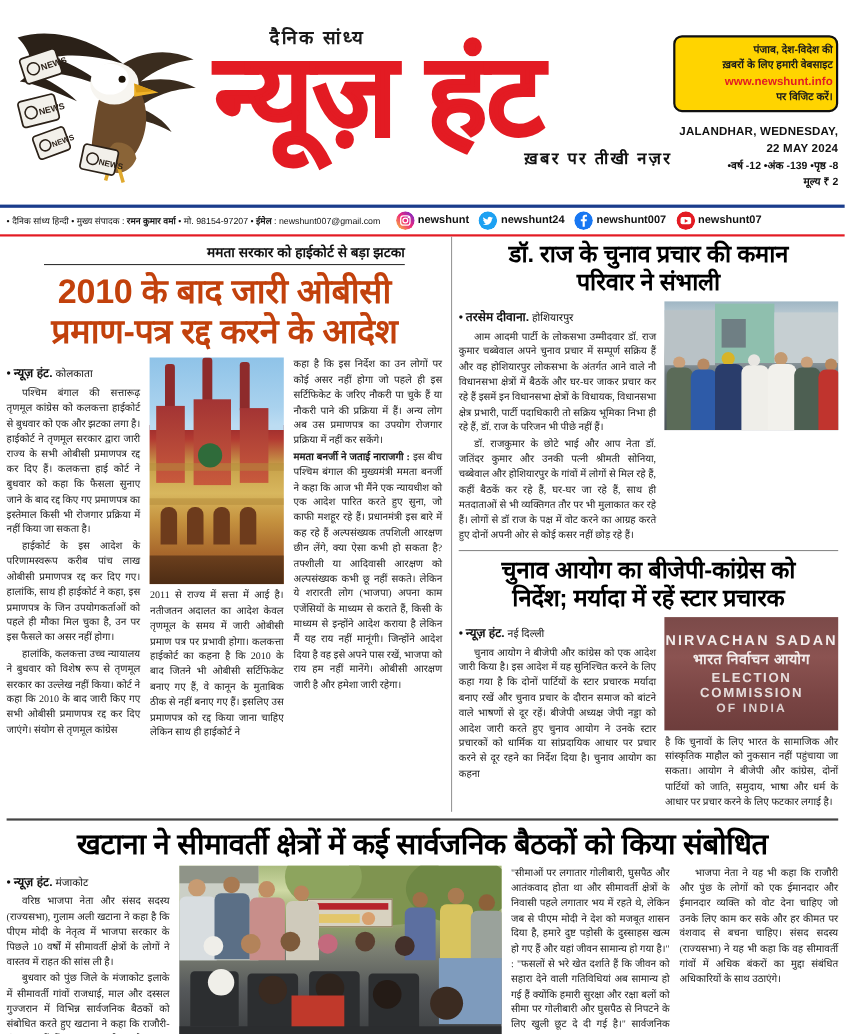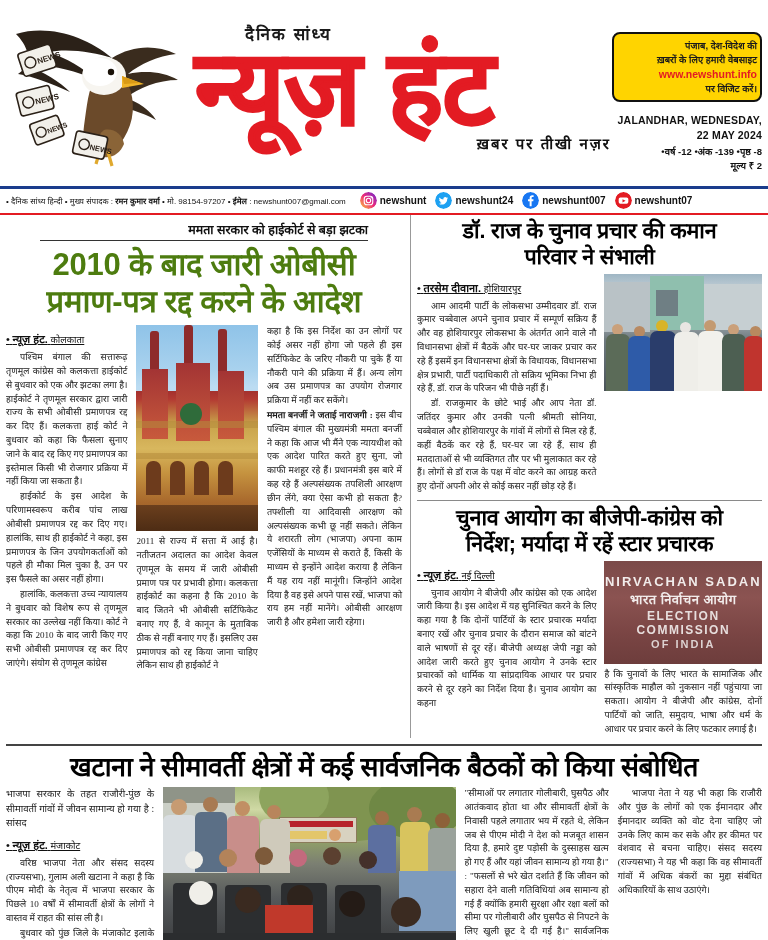--- a/index.html
+++ b/index.html
@@ -98,7 +98,7 @@
   }
   .head-xl {
     font-family: "Liberation Sans", sans-serif;
-    font-weight: 700; font-size: 31px; line-height: 1.18; color: #4d7c0f;
+    font-weight: 700; font-size: 31px; line-height: 1.18; color: #c2410c;
     text-align: center; letter-spacing: -0.3px;
   }
   .head-lg {

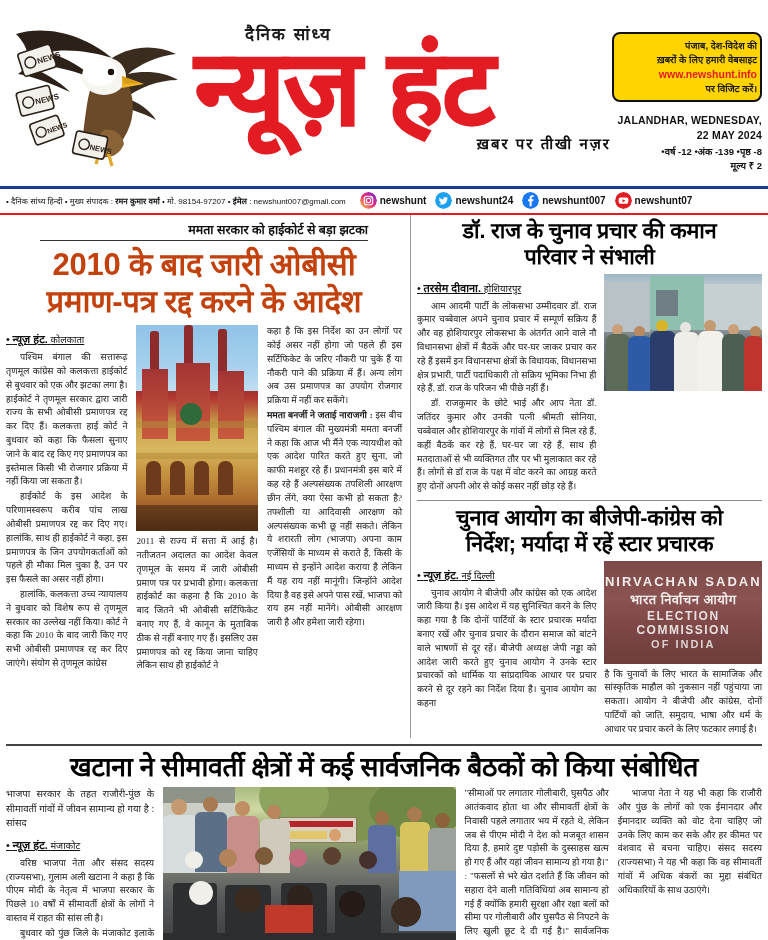--- a/index.html
+++ b/index.html
@@ -114,7 +114,7 @@
 
   .byline {
     font-family: "Liberation Sans", sans-serif;
-    font-size: 9.5px; color: #111; margin: 6px 0 5px; text-decoration: underline;
+    font-size: 9.5px; color: #111; margin: 6px 0 5px;
   }
   .byline b { font-weight: 700; font-size: 11px; }
   .byline .dot { color:#111; font-size: 11px; }

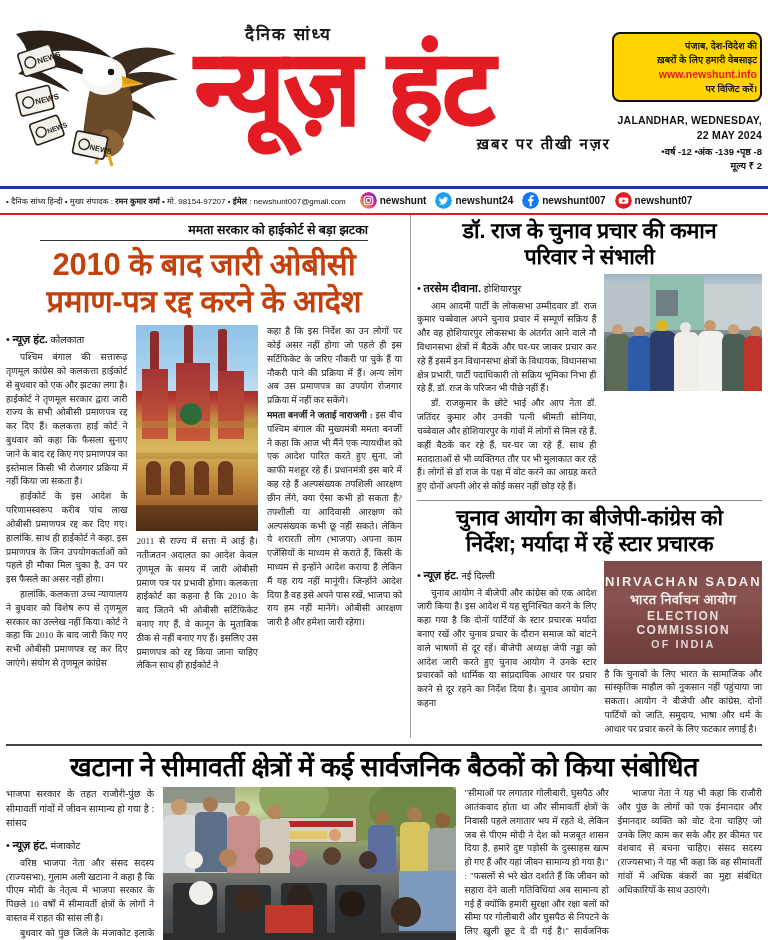--- a/index.html
+++ b/index.html
@@ -443,9 +443,6 @@
     <div style="display:flex; gap:9px; margin-top:5px;">
 
       <div style="width:152px">
-        <div class="body-text" style="font-size:9.6px;">
-          <p class="noind">भाजपा सरकार के तहत राजौरी-पुंछ के सीमावर्ती गांवों में जीवन सामान्य हो गया है : सांसद</p>
-        </div>
         <div class="byline">
           <span class="dot">•</span>
           <b>न्यूज़ हंट.</b>

